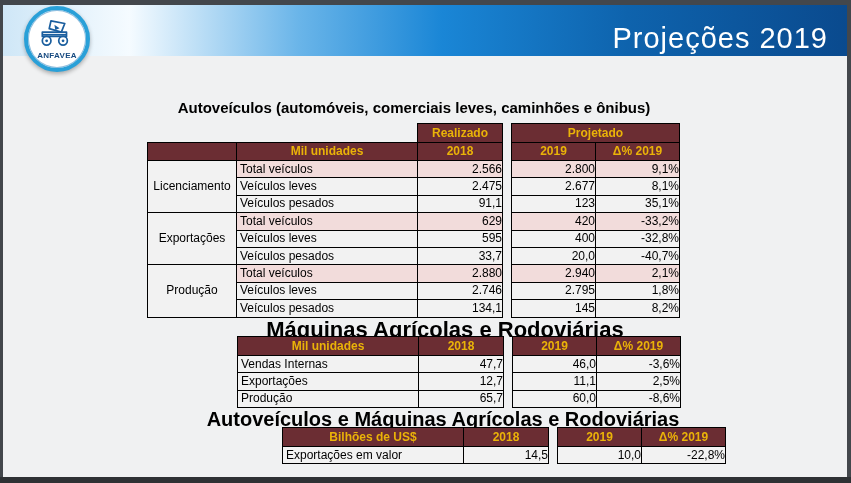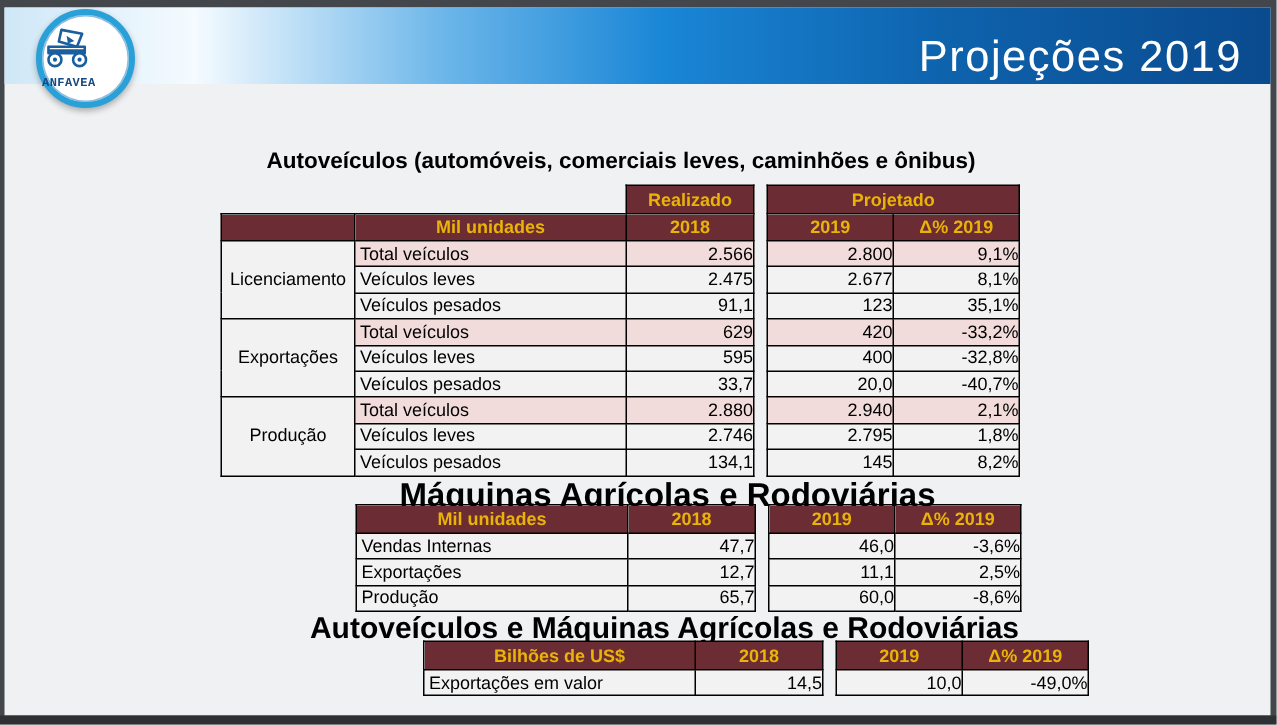--- a/index.html
+++ b/index.html
@@ -33,7 +33,7 @@
     background:#ffffff;
     border:4px solid #29a0d8;
     box-shadow:0 2px 4px rgba(0,0,0,.3), inset 0 0 0 1px #8fbcdd;
-    display:flex; flex-direction:column; justify-content:center;font-family:Liberation Mono, monospace;
+    display:flex; flex-direction:column; align-items:center; justify-content:center;
   }
   .logo-text {
     font-size:8px; font-weight:bold; color:#174a80; letter-spacing:.3px;

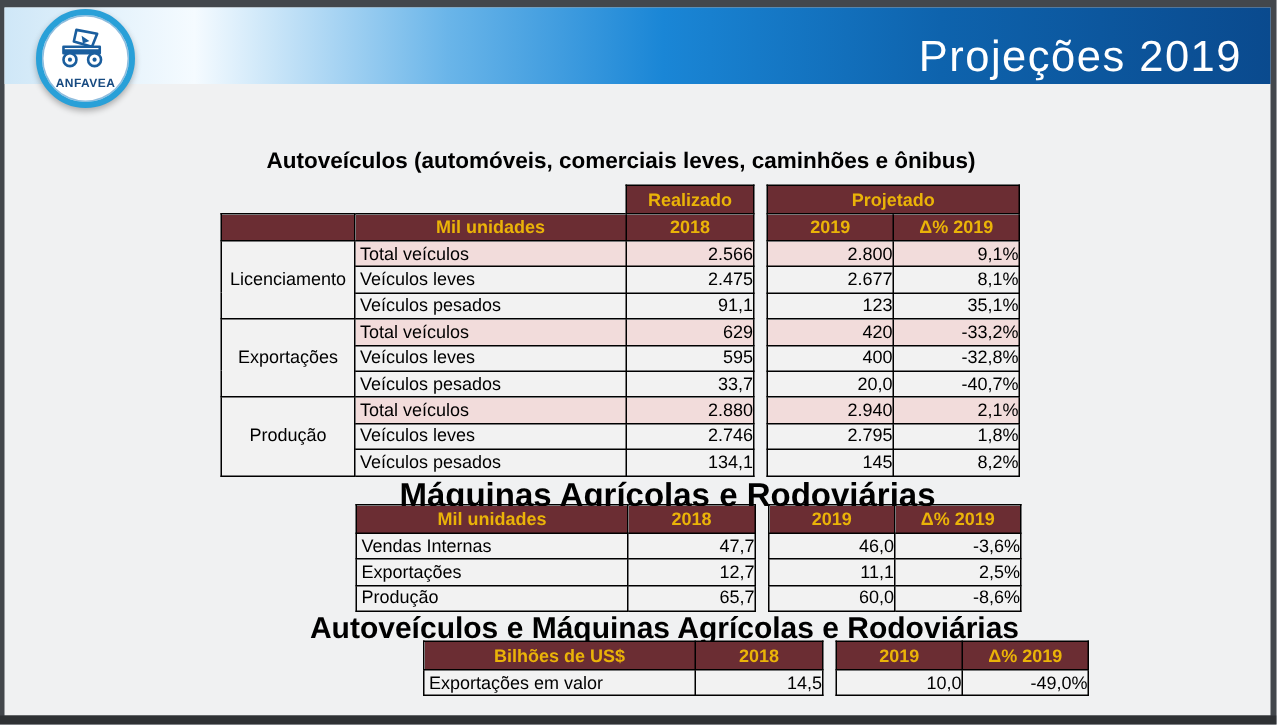--- a/index.html
+++ b/index.html
@@ -263,7 +263,7 @@
       <td class="val">14,5</td>
       <td class="sp"></td>
       <td class="val">10,0</td>
-      <td class="val">-49,0%</td>
+      <td class="val">-22,8%</td>
     </tr>
   </tbody>
     </table>

